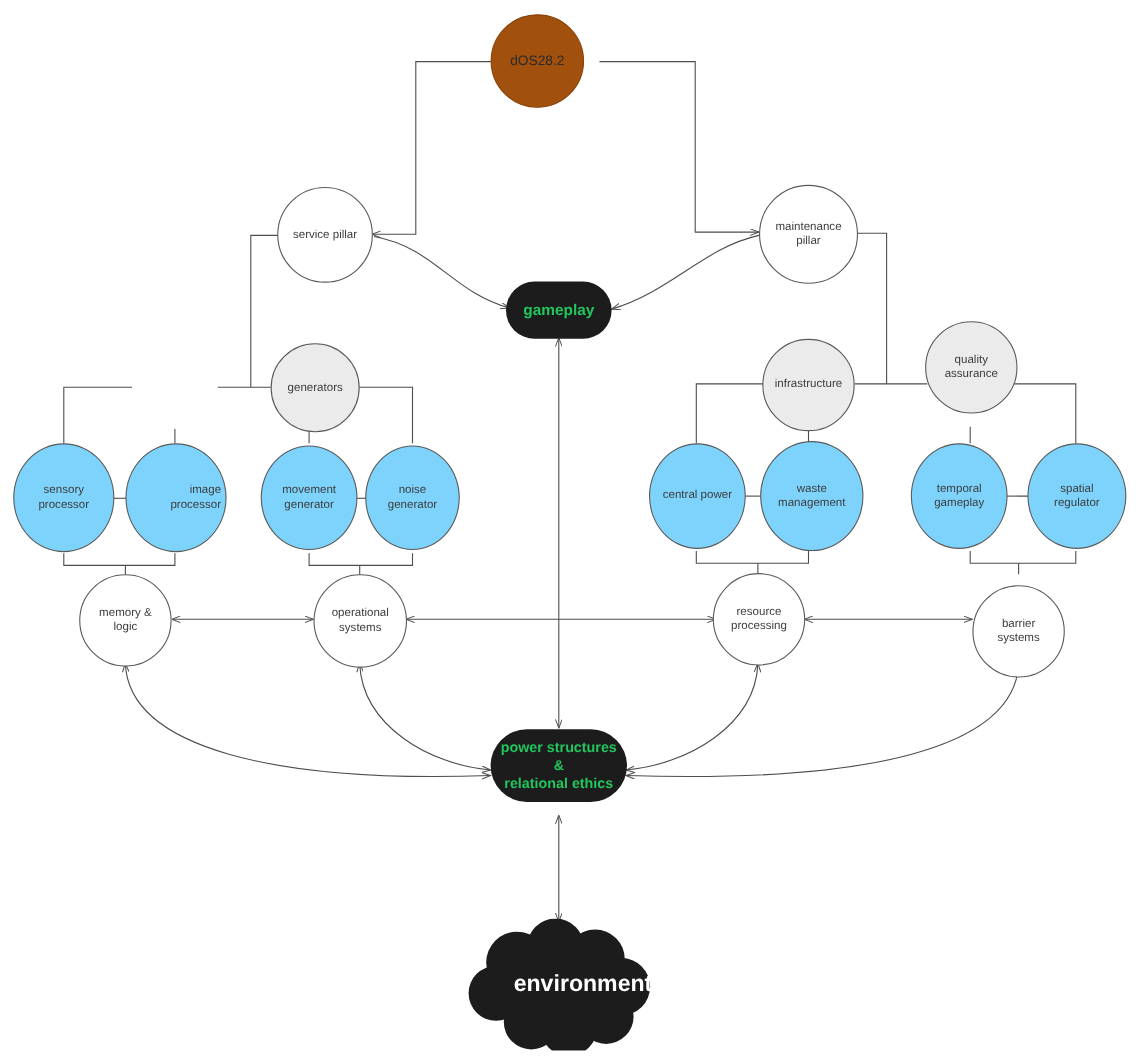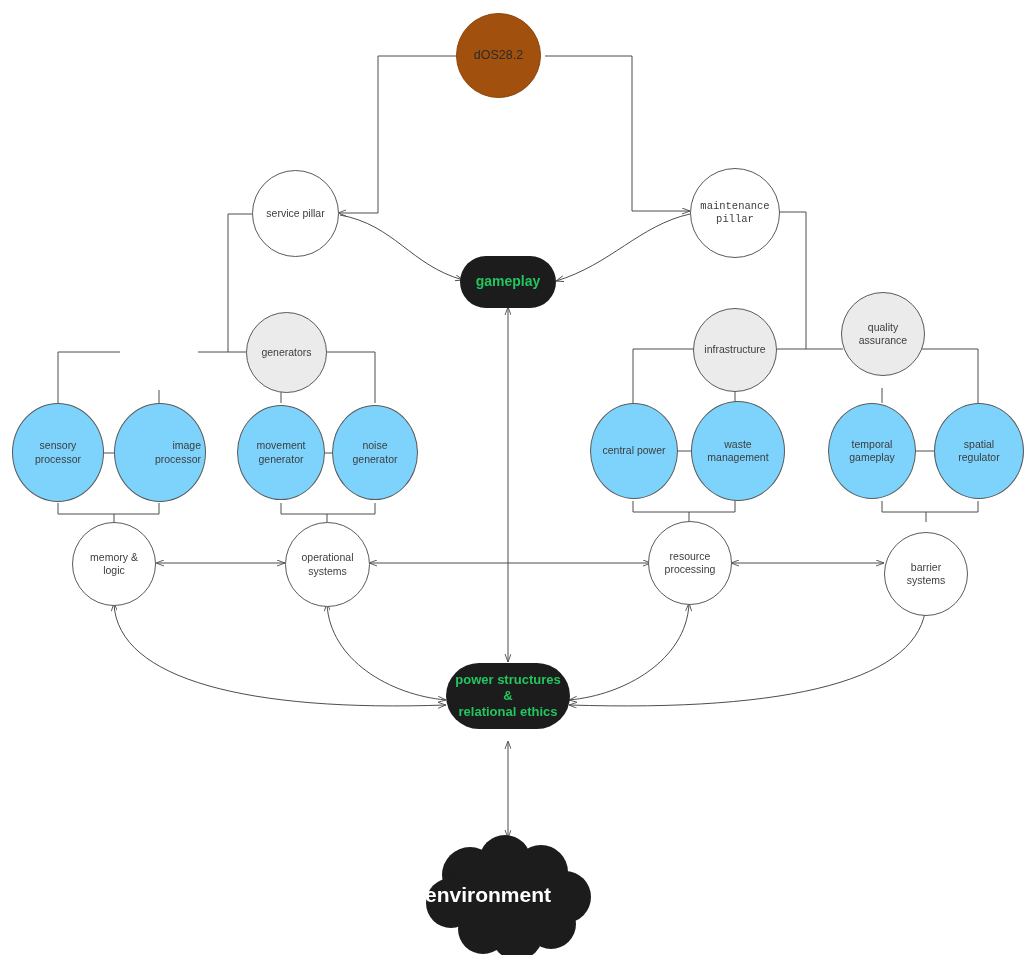--- a/index.html
+++ b/index.html
@@ -149,7 +149,7 @@
     </g>
   </svg>
 
-  <div class="node circle c-root" style="left:456px;top:13px;width:85px;height:85px;">
+  <div class="node circle c-root" style="left:446px;top:13px;width:85px;height:85px;">
     <span class="lbl t-root">dOS28.2</span>
   </div>
 

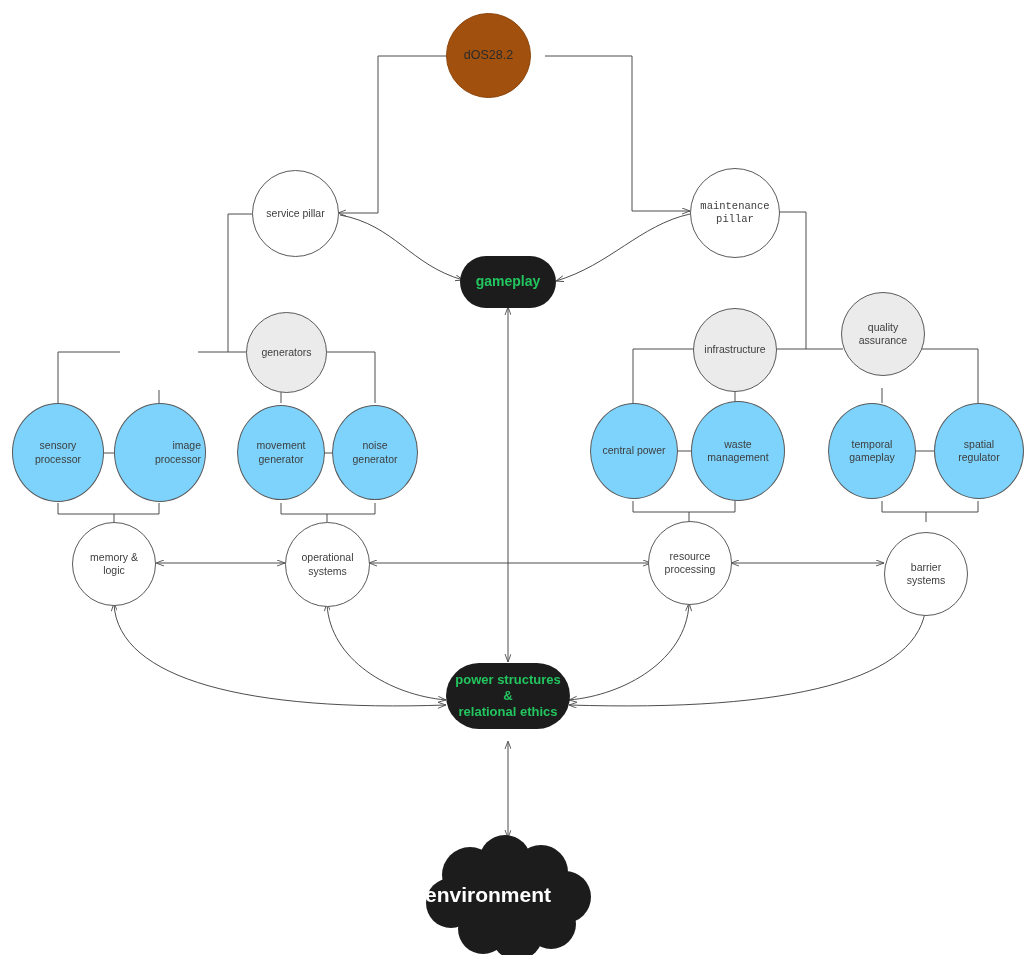--- a/index.html
+++ b/index.html
@@ -156,7 +156,7 @@
   <div class="node circle c-white" style="left:252px;top:170px;width:87px;height:87px;">
     <span class="lbl t-small">service pillar</span>
   </div>
-  <div class="node circle c-white" style="left:690px;top:168px;width:90px;height:90px;font-family:Liberation Mono, monospace;">
+  <div class="node circle c-white" style="left:690px;top:168px;width:90px;height:90px;">
     <span class="lbl t-small">maintenance
 pillar</span>
   </div>

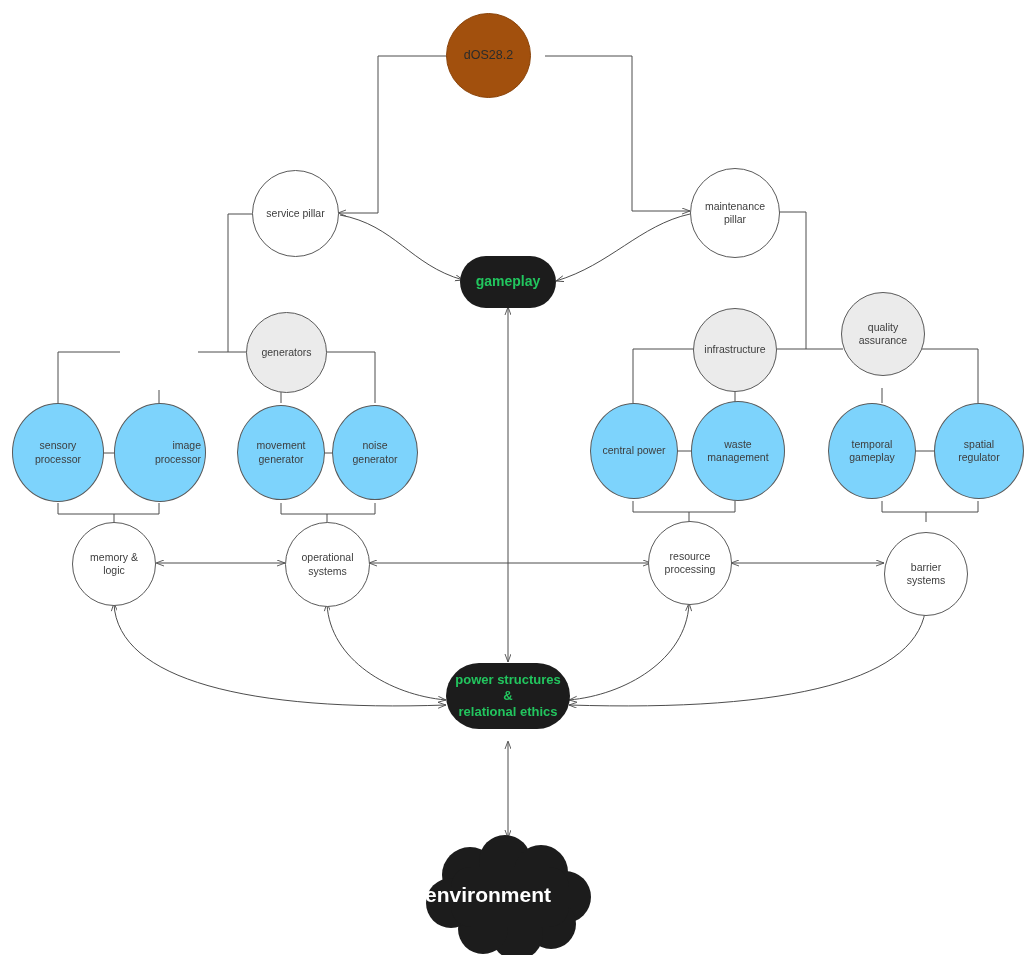--- a/index.html
+++ b/index.html
@@ -62,7 +62,7 @@
     position: absolute;
     display: flex;
     align-items: center;
-    justify-content: flex-start;
+    justify-content: flex-end;
   }
   .cloudwrap svg { position: absolute; left: 0; top: 0; }
   .cloudwrap .cloud-label {

